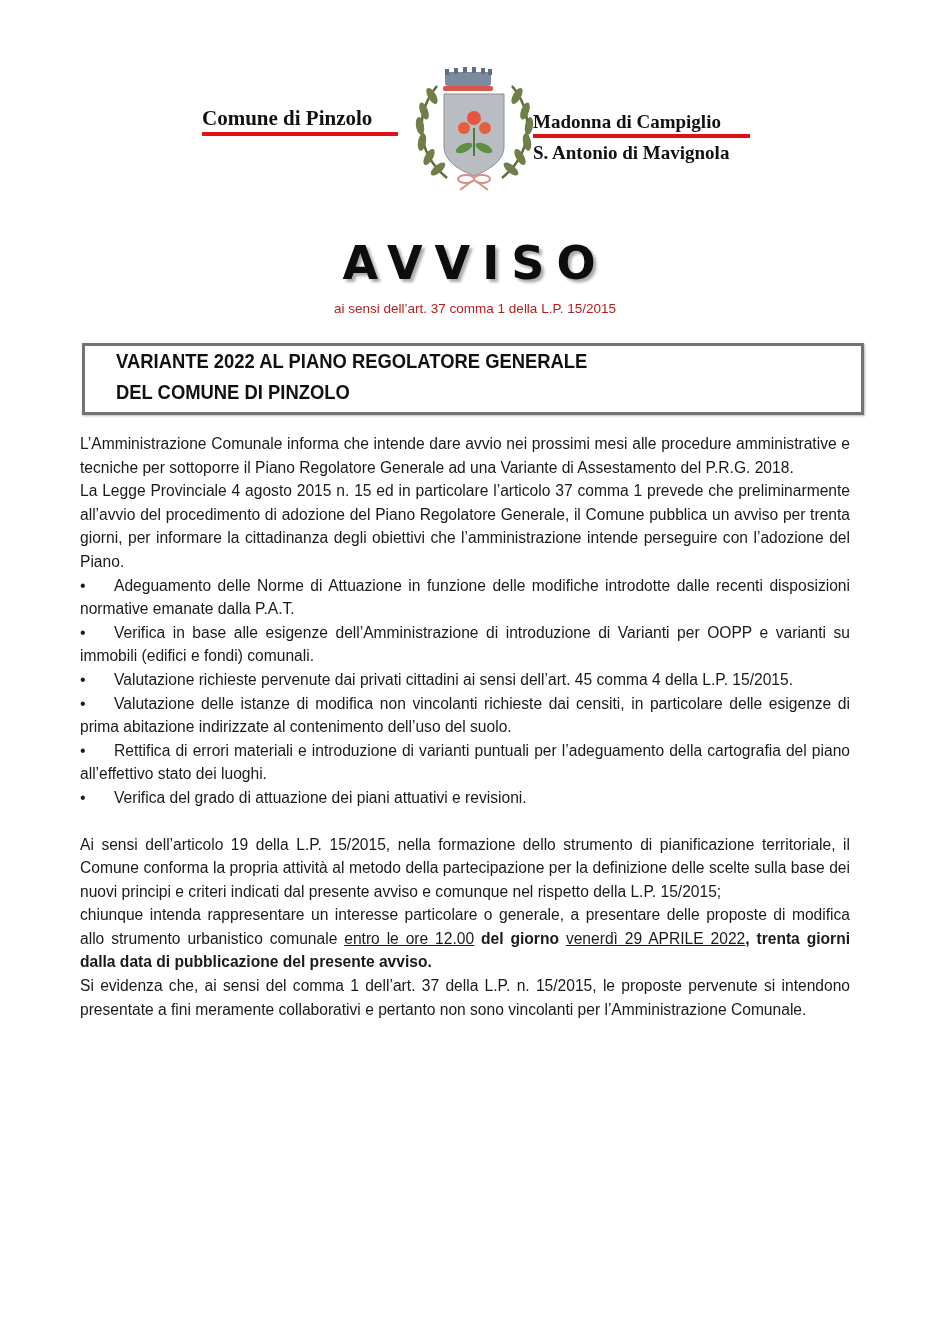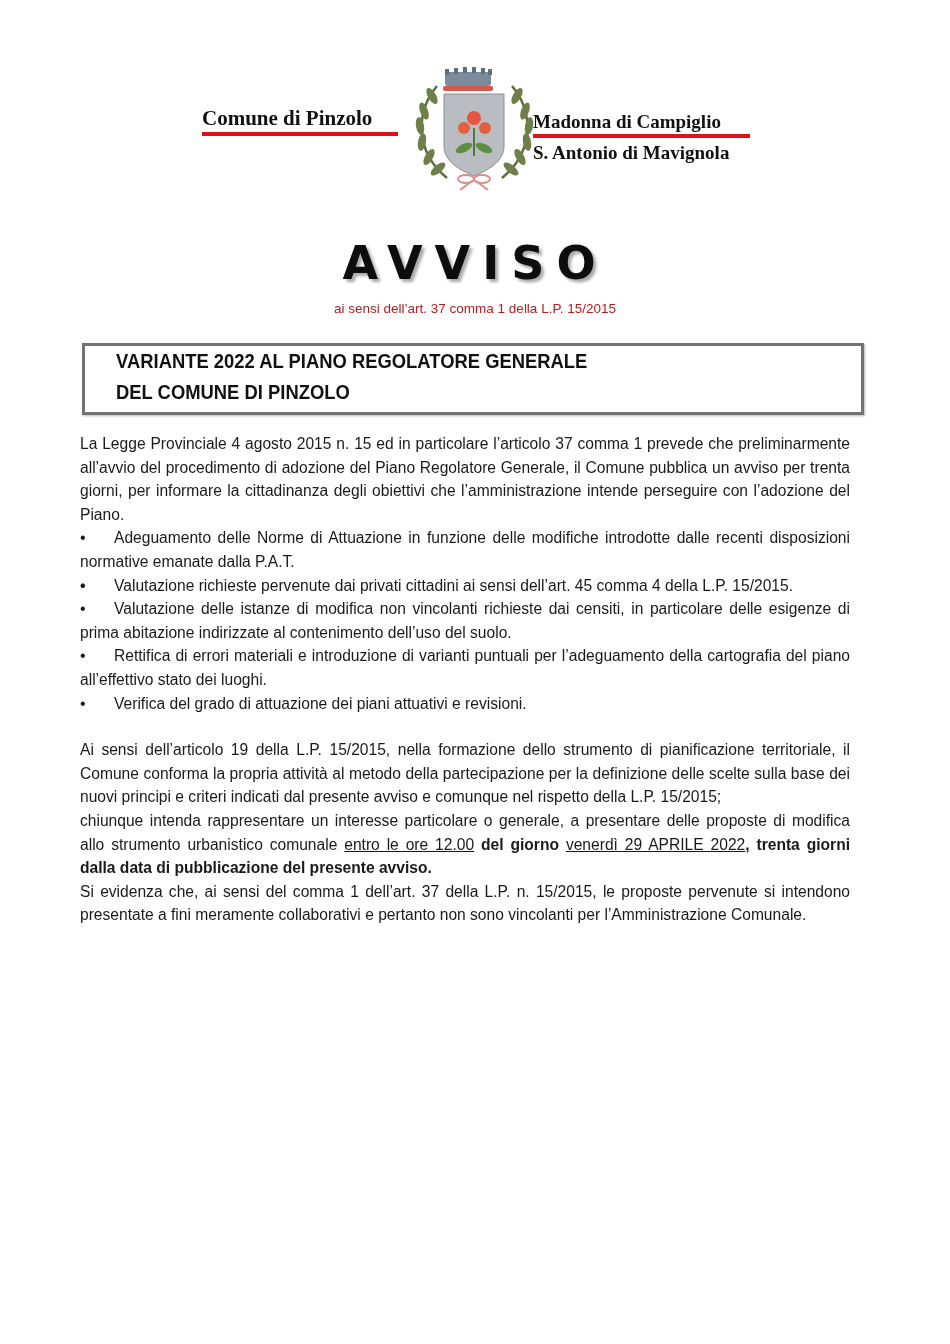--- a/index.html
+++ b/index.html
@@ -116,6 +116,7 @@
 </div>
 
 <div class="body">
+  <p>L’Amministrazione Comunale informa che intende dare avvio nei prossimi mesi alle procedure amministrative e tecniche per sottoporre il Piano Regolatore Generale ad una Variante di Assestamento del P.R.G. 2018.</p>
   <p>La Legge Provinciale 4 agosto 2015 n. 15 ed in particolare l’articolo 37 comma 1 prevede che preliminarmente all’avvio del procedimento di adozione del Piano Regolatore Generale, il Comune pubblica un avviso per trenta giorni, per informare la cittadinanza degli obiettivi che l’amministrazione intende perseguire con l’adozione del Piano.</p>
   <ul>
     <li><span class="bullet">•</span><span>Adeguamento delle Norme di Attuazione in funzione delle modifiche introdotte dalle recenti disposizioni normative emanate dalla P.A.T.</span></li>

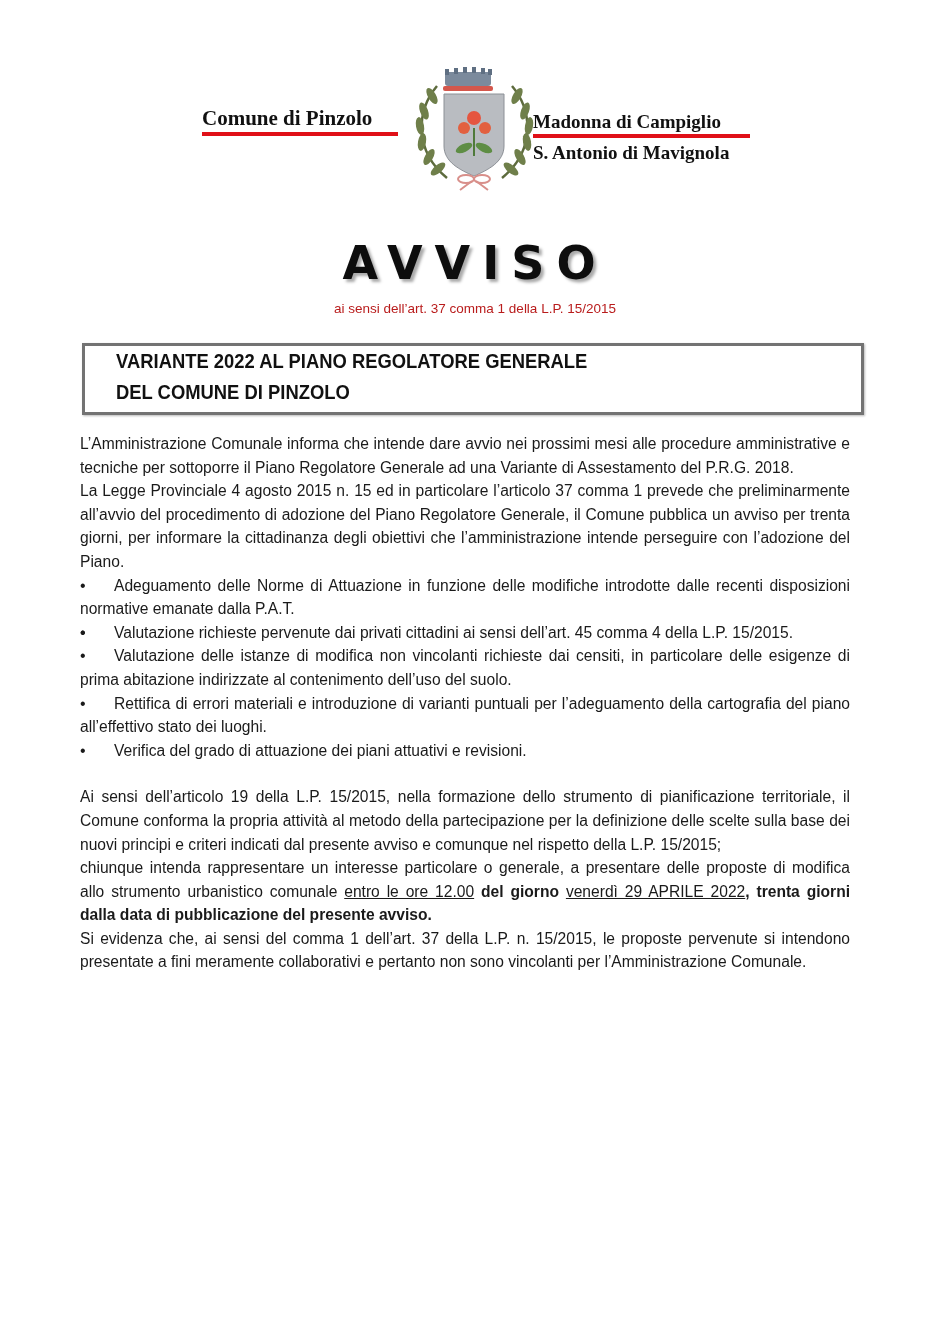--- a/index.html
+++ b/index.html
@@ -120,7 +120,7 @@
   <p>La Legge Provinciale 4 agosto 2015 n. 15 ed in particolare l’articolo 37 comma 1 prevede che preliminarmente all’avvio del procedimento di adozione del Piano Regolatore Generale, il Comune pubblica un avviso per trenta giorni, per informare la cittadinanza degli obiettivi che l’amministrazione intende perseguire con l’adozione del Piano.</p>
   <ul>
     <li><span class="bullet">•</span><span>Adeguamento delle Norme di Attuazione in funzione delle modifiche introdotte dalle recenti disposizioni normative emanate dalla P.A.T.</span></li>
-    <li><span class="bullet">•</span></li>
+    <li><span class="bullet">•</span><span>Verifica in base alle esigenze dell’Amministrazione di introduzione di Varianti per OOPP e varianti su immobili (edifici e fondi) comunali.</span></li>
     <li><span class="bullet">•</span><span>Valutazione richieste pervenute dai privati cittadini ai sensi dell’art. 45 comma 4 della L.P. 15/2015.</span></li>
     <li><span class="bullet">•</span><span>Valutazione delle istanze di modifica non vincolanti richieste dai censiti, in particolare delle esigenze di prima abitazione indirizzate al contenimento dell’uso del suolo.</span></li>
     <li><span class="bullet">•</span><span>Rettifica di errori materiali e introduzione di varianti puntuali per l’adeguamento della cartografia del piano all’effettivo stato dei luoghi.</span></li>

